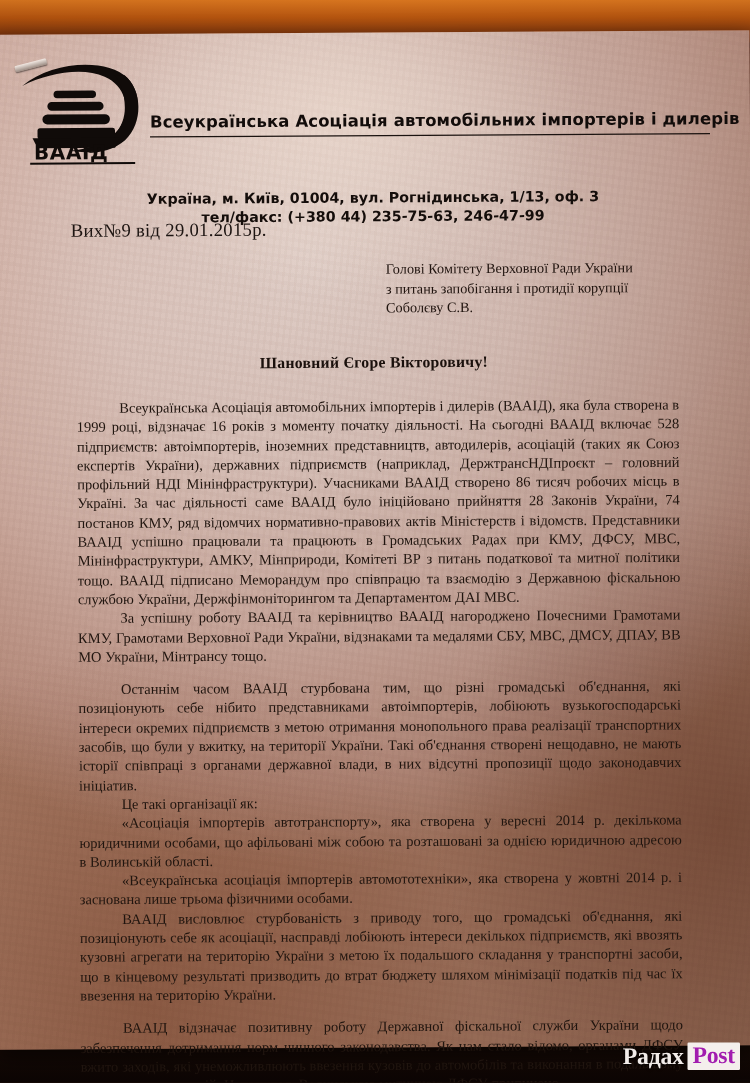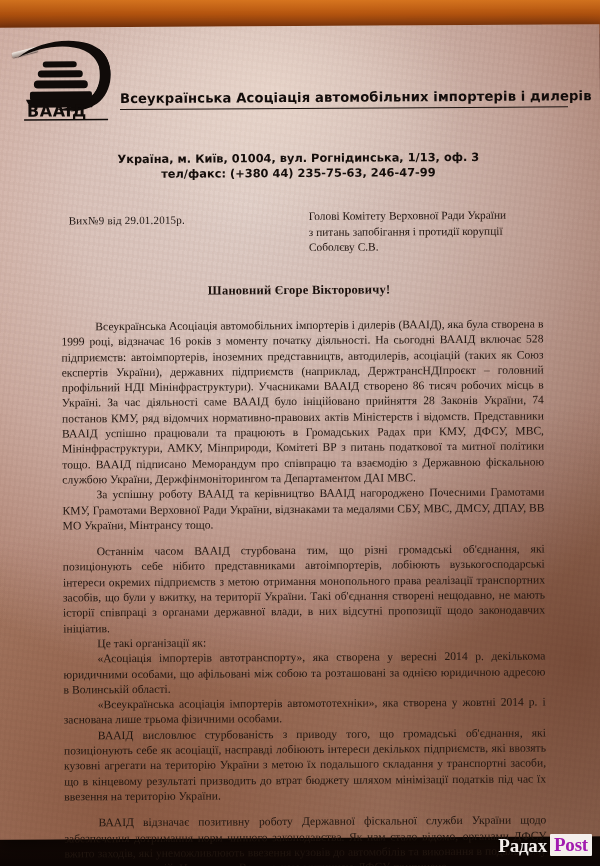--- a/index.html
+++ b/index.html
@@ -62,7 +62,7 @@
 
   
   #letterhead{position:absolute;left:0;top:4px;width:600px;}
-  #logo-wrap{position:absolute;left:14px;top:4px;width:108px;height:86px;}
+  #logo-wrap{position:absolute;left:14px;top:15px;width:108px;height:86px;}
   #logo-wrap svg{display:block;width:108px;height:86px;}
   #org-name{
     position:absolute;left:122px;top:60px;width:448px;

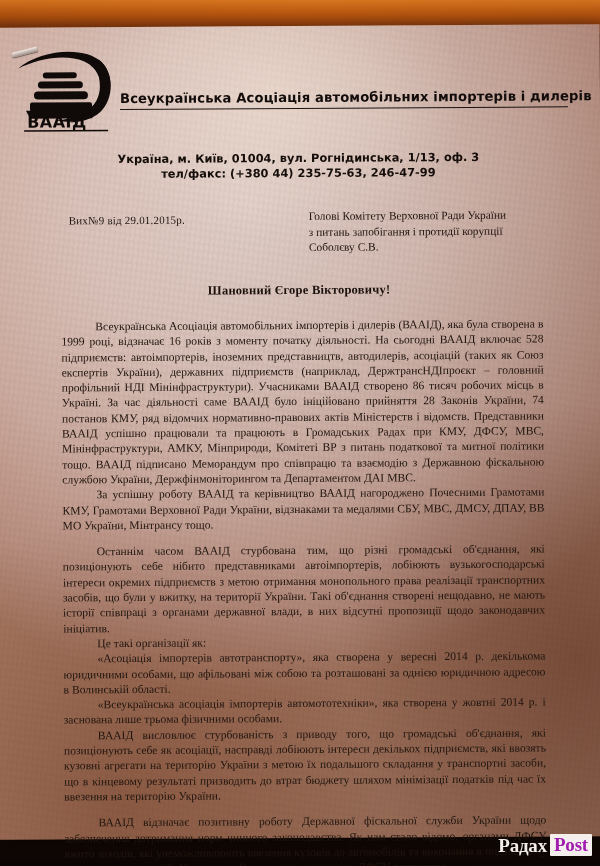--- a/index.html
+++ b/index.html
@@ -78,8 +78,8 @@
   }
 
   #outgoing{
-    position:absolute;left:70px;top:150px;
-    font-size:11px;color:#1d1512;letter-spacing:.2px;margin-top:37px;
+    position:absolute;left:58px;top:150px;
+    font-size:15px;color:#1d1512;letter-spacing:.2px;
   }
 
   

